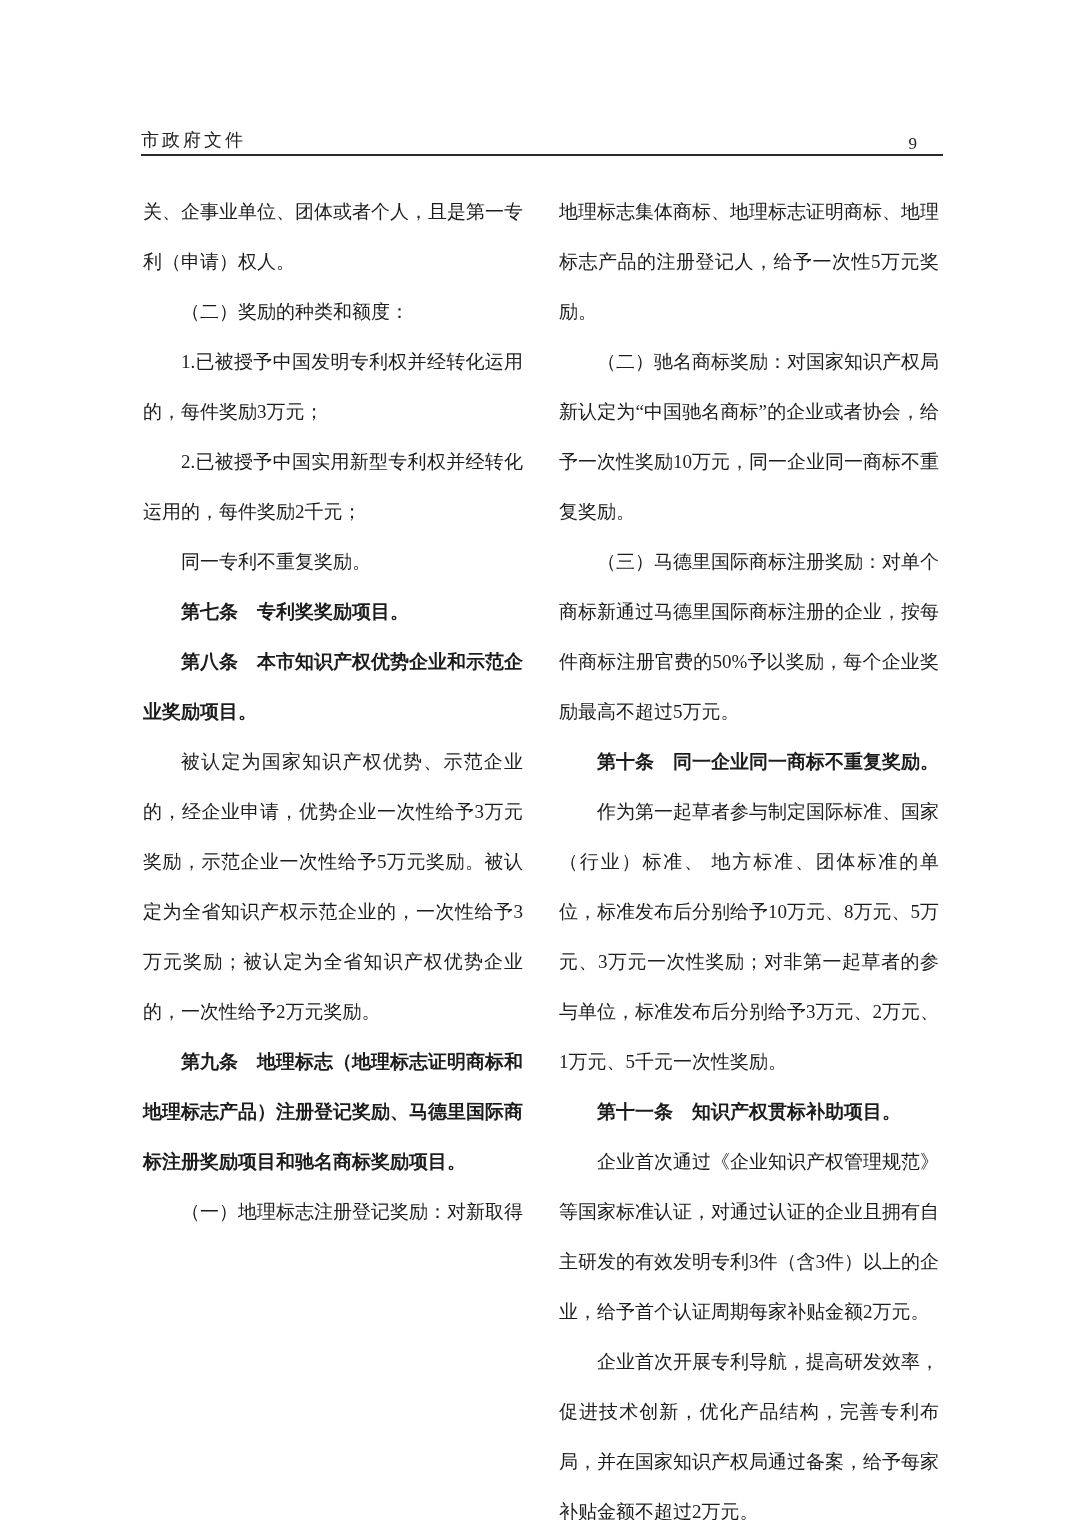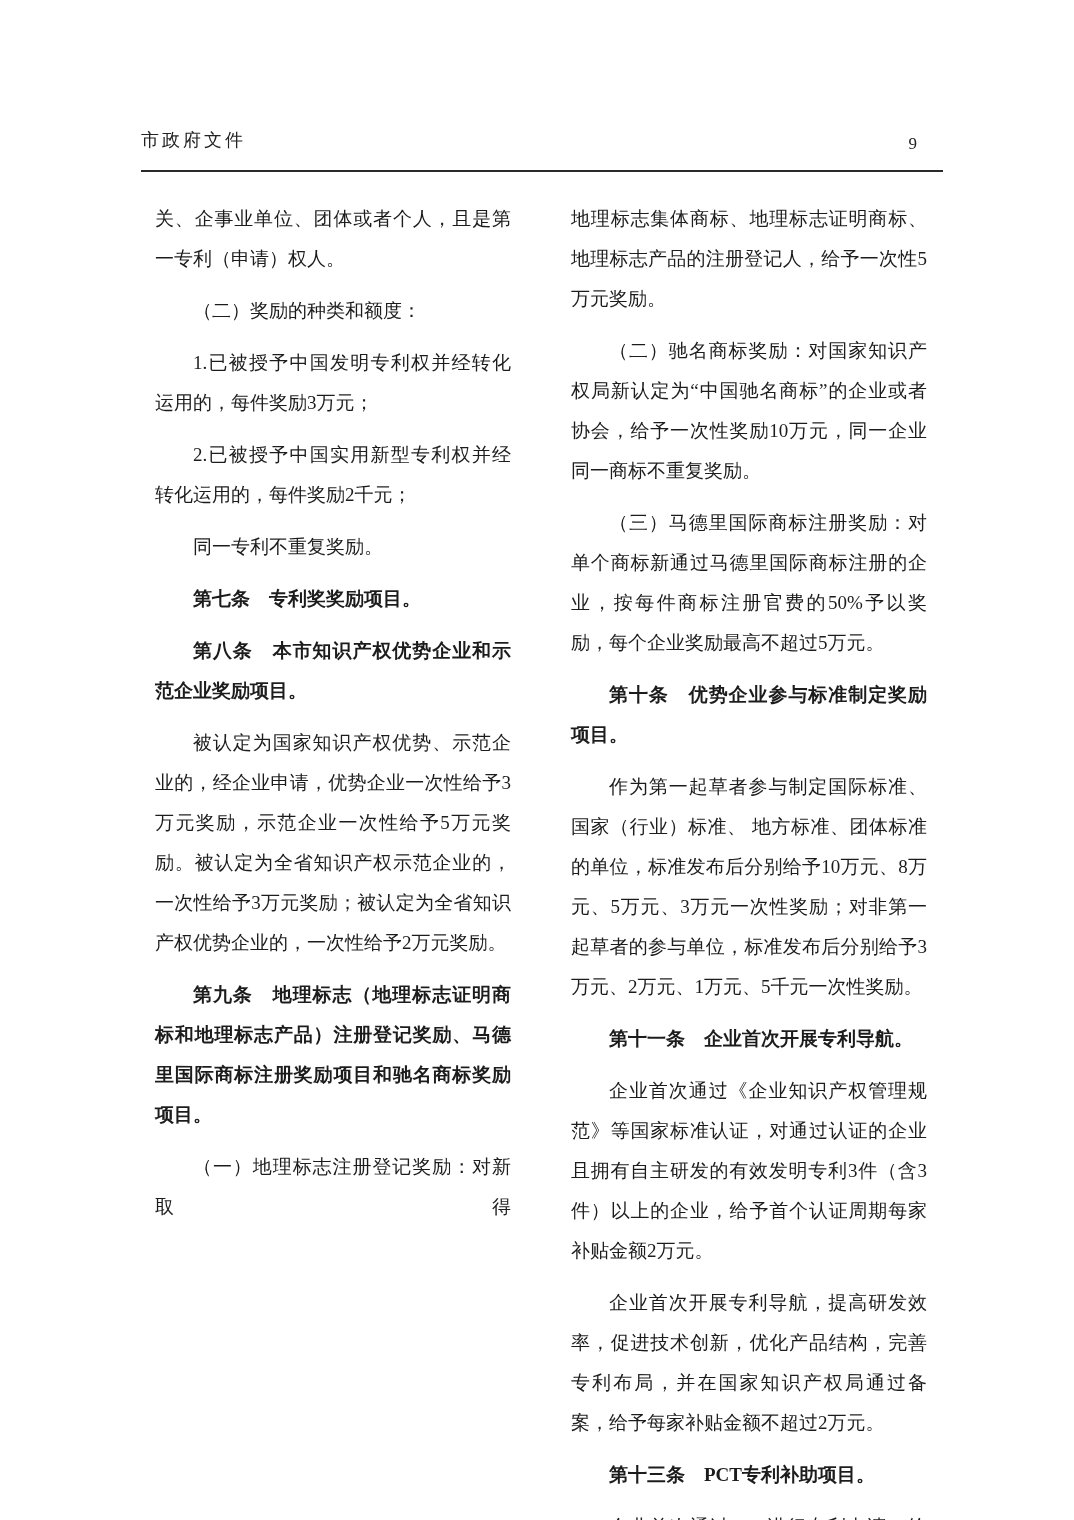--- a/index.html
+++ b/index.html
@@ -24,7 +24,7 @@
     justify-content: space-between;
     align-items: flex-end;
     border-bottom: 2px solid #2a2a2a;
-    padding-bottom: 18px;
+    padding-bottom: 2px;
   }
   .doc-label {
     font-size: 18px;

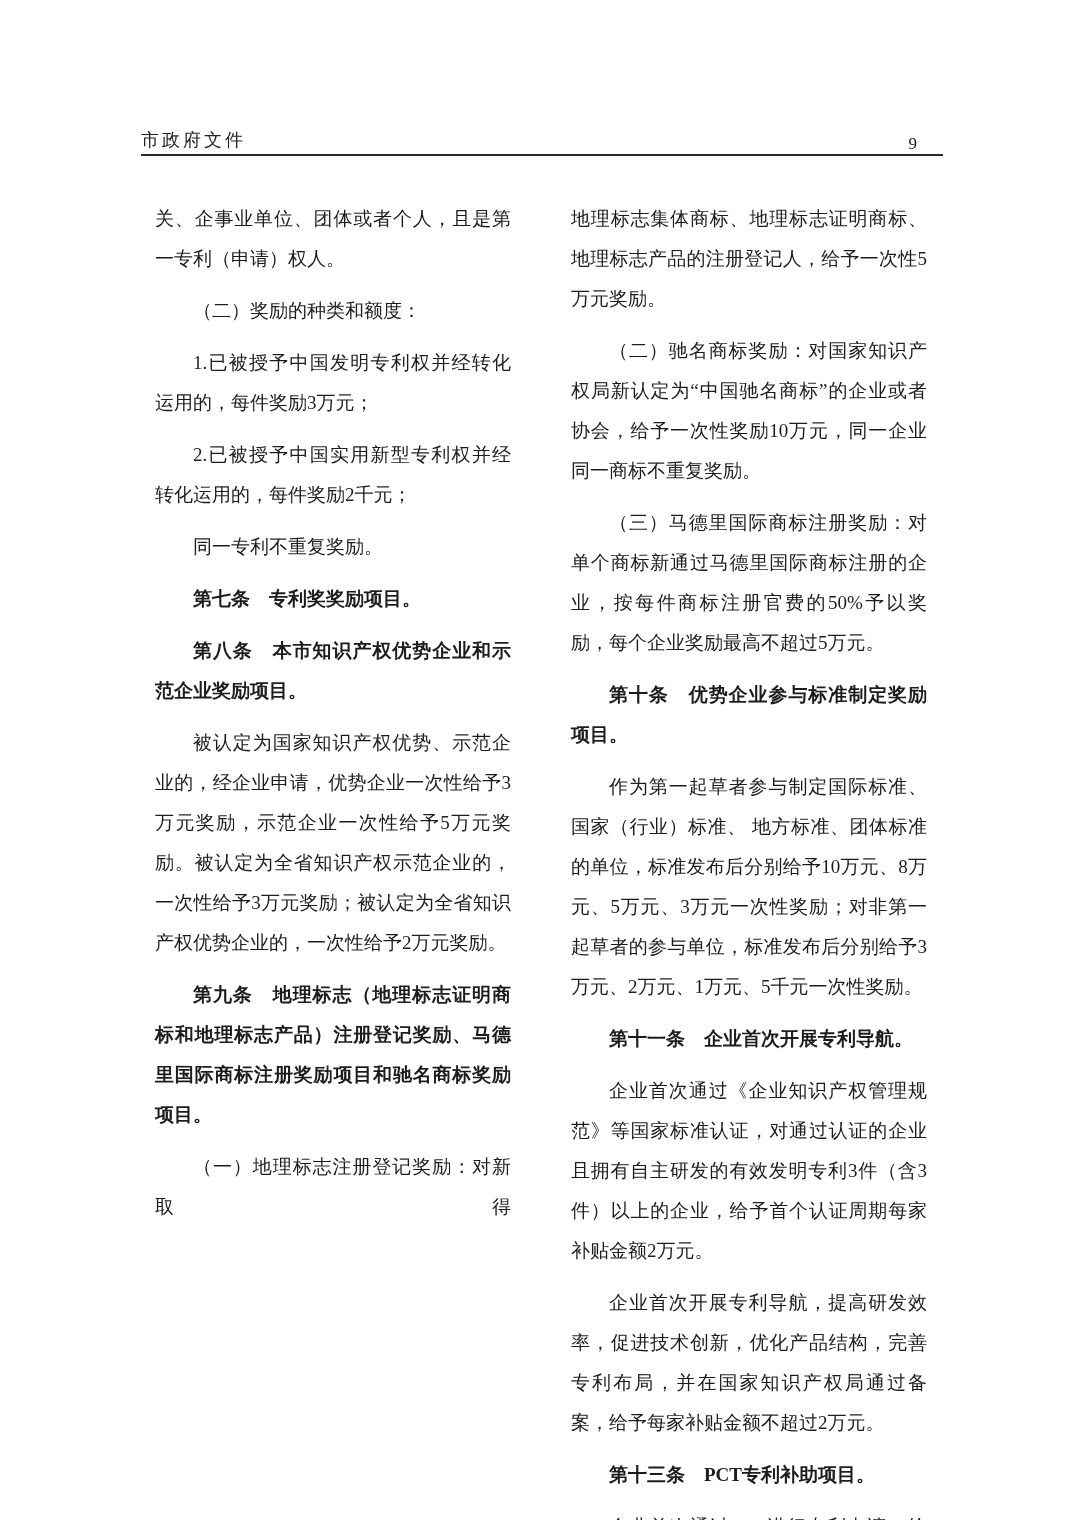--- a/index.html
+++ b/index.html
@@ -45,9 +45,9 @@
   .column-left  { left: 143px; }
   .column-right { left: 559px; }
   .para {
-    margin: 12px;
+    margin: 0;
     font-size: 19px;
-    line-height: 40px;
+    line-height: 50px;
     text-align: justify;
     text-justify: inter-ideograph;
     word-break: break-all;

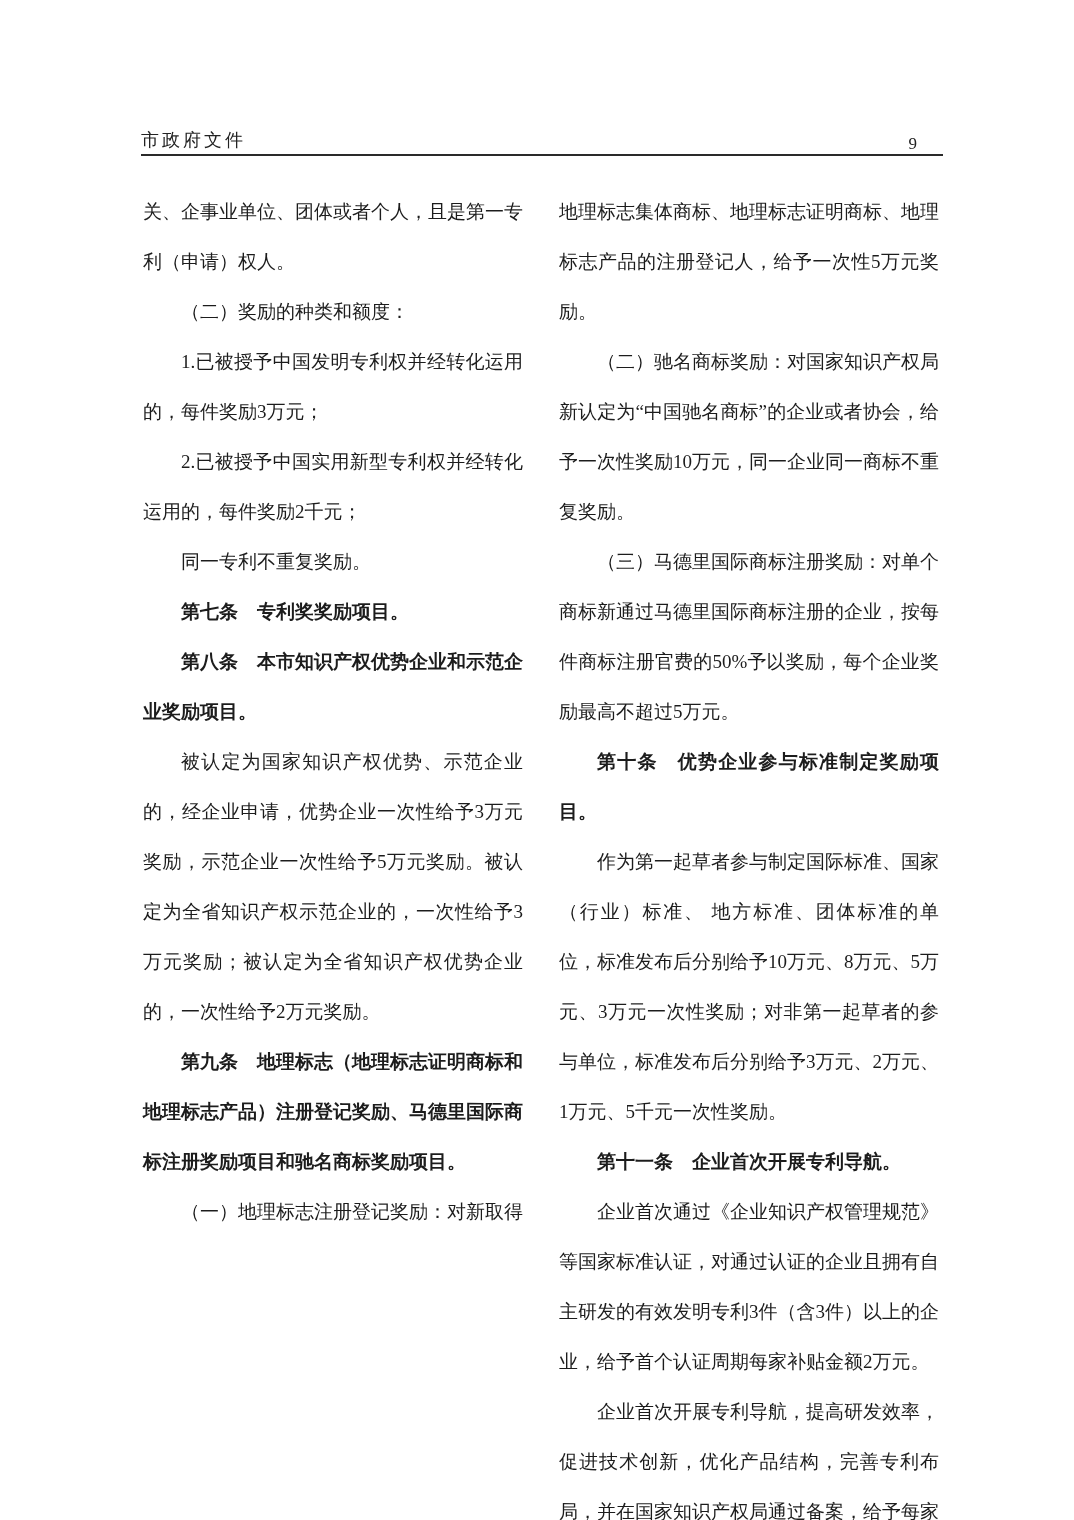--- a/index.html
+++ b/index.html
@@ -82,7 +82,7 @@
     <p class="para">地理标志集体商标、地理标志证明商标、地理标志产品的注册登记人，给予一次性5万元奖励。</p>
     <p class="para indent">（二）驰名商标奖励：对国家知识产权局新认定为“中国驰名商标”的企业或者协会，给予一次性奖励10万元，同一企业同一商标不重复奖励。</p>
     <p class="para indent">（三）马德里国际商标注册奖励：对单个商标新通过马德里国际商标注册的企业，按每件商标注册官费的50%予以奖励，每个企业奖励最高不超过5万元。</p>
-    <p class="para indent bold">第十条　优势企业参与标准制定奖励项目。</p>
+    <p class="para indent bold">第十条　同一企业同一商标不重复奖励。</p>
     <p class="para indent">作为第一起草者参与制定国际标准、国家（行业）标准、 地方标准、团体标准的单位，标准发布后分别给予10万元、8万元、5万元、3万元一次性奖励；对非第一起草者的参与单位，标准发布后分别给予3万元、2万元、1万元、5千元一次性奖励。</p>
     <p class="para indent bold">第十一条　企业首次开展专利导航。</p>
     <p class="para indent">企业首次通过《企业知识产权管理规范》等国家标准认证，对通过认证的企业且拥有自主研发的有效发明专利3件（含3件）以上的企业，给予首个认证周期每家补贴金额2万元。</p>

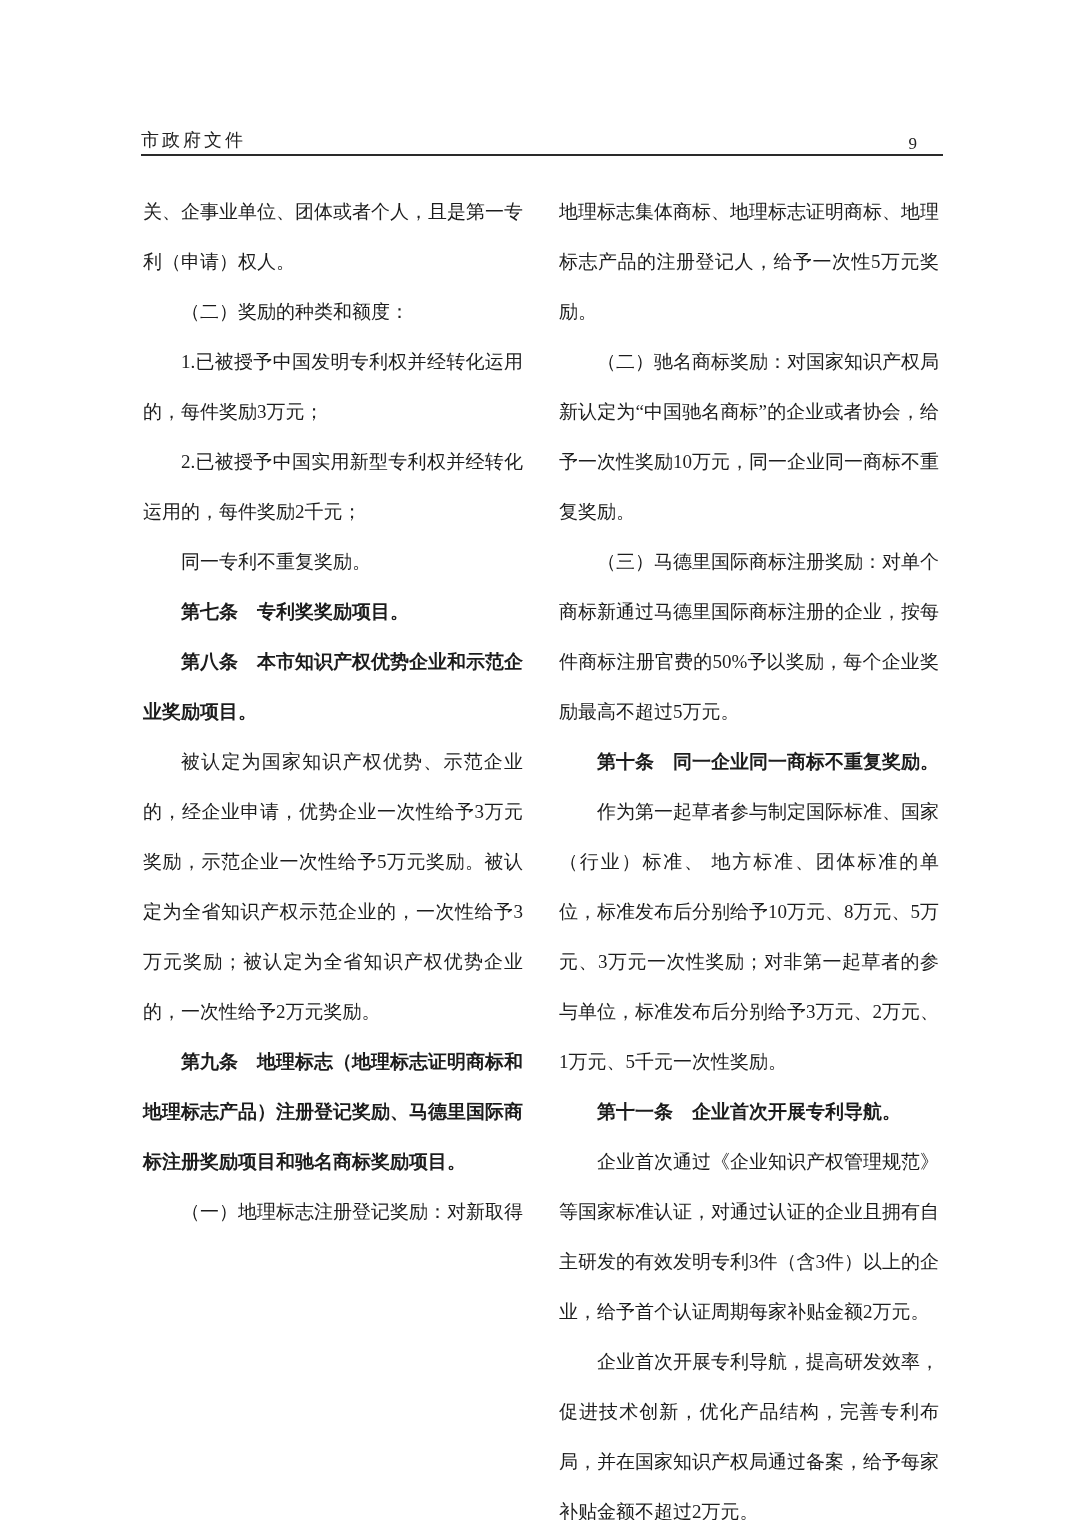--- a/index.html
+++ b/index.html
@@ -84,7 +84,7 @@
     <p class="para indent">（三）马德里国际商标注册奖励：对单个商标新通过马德里国际商标注册的企业，按每件商标注册官费的50%予以奖励，每个企业奖励最高不超过5万元。</p>
     <p class="para indent bold">第十条　同一企业同一商标不重复奖励。</p>
     <p class="para indent">作为第一起草者参与制定国际标准、国家（行业）标准、 地方标准、团体标准的单位，标准发布后分别给予10万元、8万元、5万元、3万元一次性奖励；对非第一起草者的参与单位，标准发布后分别给予3万元、2万元、1万元、5千元一次性奖励。</p>
-    <p class="para indent bold">第十一条　企业首次开展专利导航。</p>
+    <p class="para indent bold">第十一条　知识产权贯标补助项目。</p>
     <p class="para indent">企业首次通过《企业知识产权管理规范》等国家标准认证，对通过认证的企业且拥有自主研发的有效发明专利3件（含3件）以上的企业，给予首个认证周期每家补贴金额2万元。</p>
     <p class="para indent">企业首次开展专利导航，提高研发效率，促进技术创新，优化产品结构，完善专利布局，并在国家知识产权局通过备案，给予每家补贴金额不超过2万元。</p>
     <p class="para indent bold">第十三条　PCT专利补助项目。</p>

